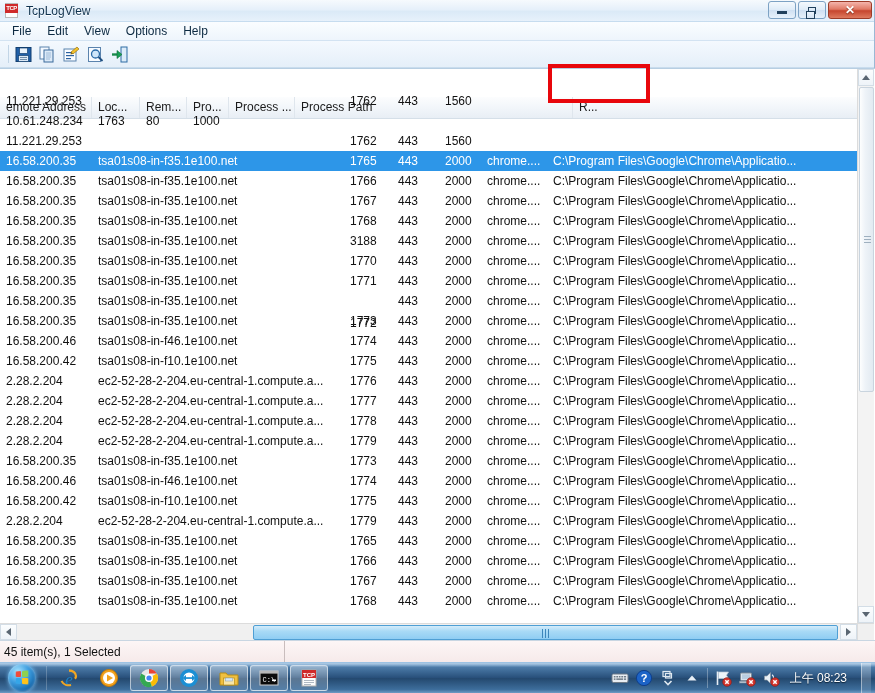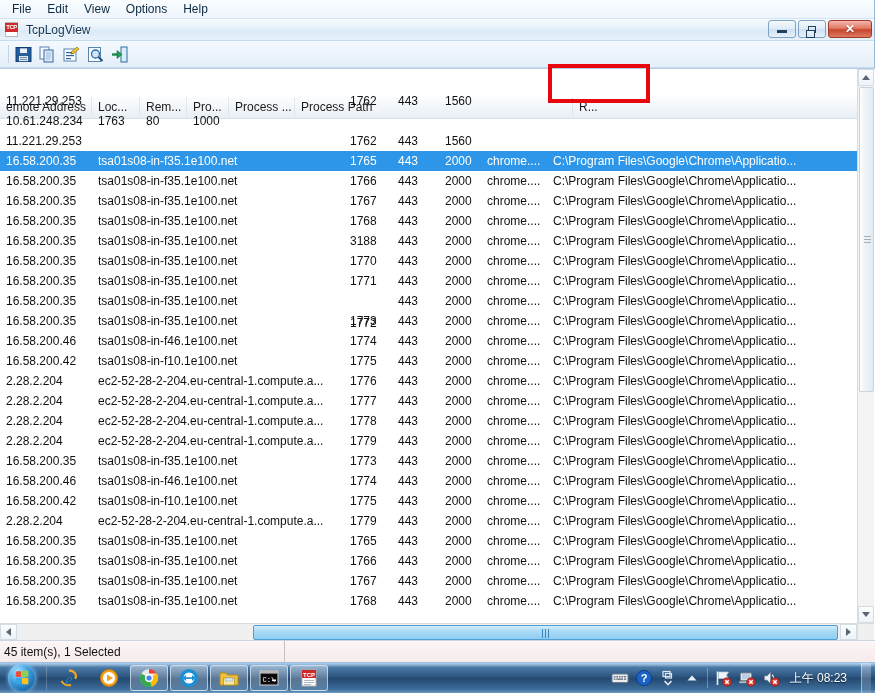--- a/index.html
+++ b/index.html
@@ -261,35 +261,35 @@
 
 <div id="window">
 
+  <div id="titlebar">
+    <div id="app-icon">
+      <div class="page"></div>
+      <div class="tcp">TCP</div>
+    </div>
+    <div class="title">TcpLogView</div>
+    <div id="winbtns">
+      <div class="wbtn">
+        <div class="gl">
+            <div class="minbar"></div>
+          </div>
+      </div>
+      <div class="wbtn">
+        <div class="gl">
+            <div class="restore-o"></div>
+          </div>
+      </div>
+      <div class="wbtn close">
+        <div class="gl">✕</div>
+      </div>
+    </div>
+  </div>
+
   <div id="menubar">
     <div class="menu-item">File</div>
     <div class="menu-item">Edit</div>
     <div class="menu-item">View</div>
     <div class="menu-item">Options</div>
     <div class="menu-item">Help</div>
-  </div>
-
-  <div id="titlebar">
-    <div id="app-icon">
-      <div class="page"></div>
-      <div class="tcp">TCP</div>
-    </div>
-    <div class="title">TcpLogView</div>
-    <div id="winbtns">
-      <div class="wbtn">
-        <div class="gl">
-            <div class="minbar"></div>
-          </div>
-      </div>
-      <div class="wbtn">
-        <div class="gl">
-            <div class="restore-o"></div>
-          </div>
-      </div>
-      <div class="wbtn close">
-        <div class="gl">✕</div>
-      </div>
-    </div>
   </div>
 
   <div id="toolbar">

